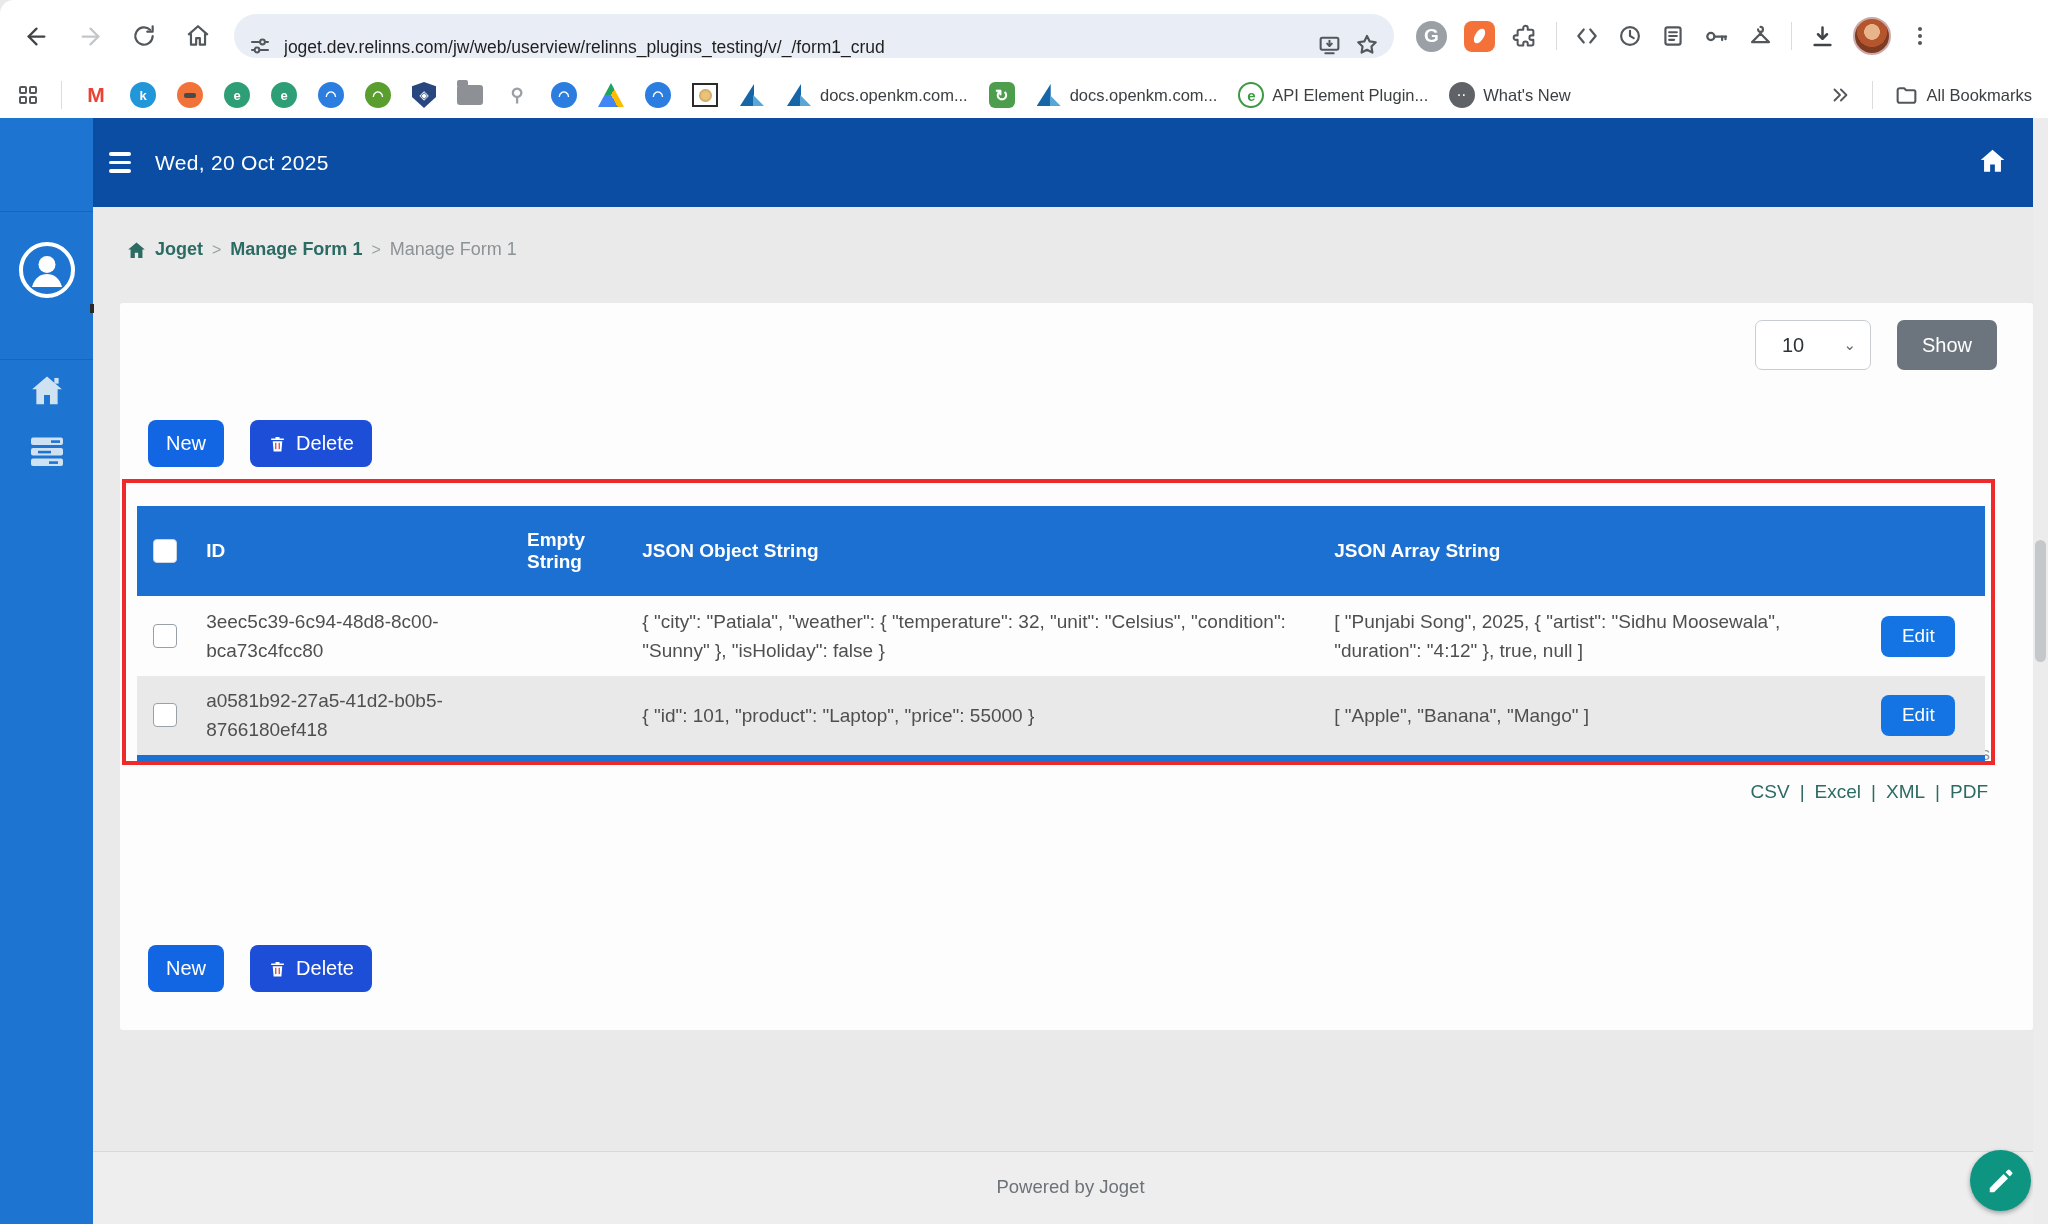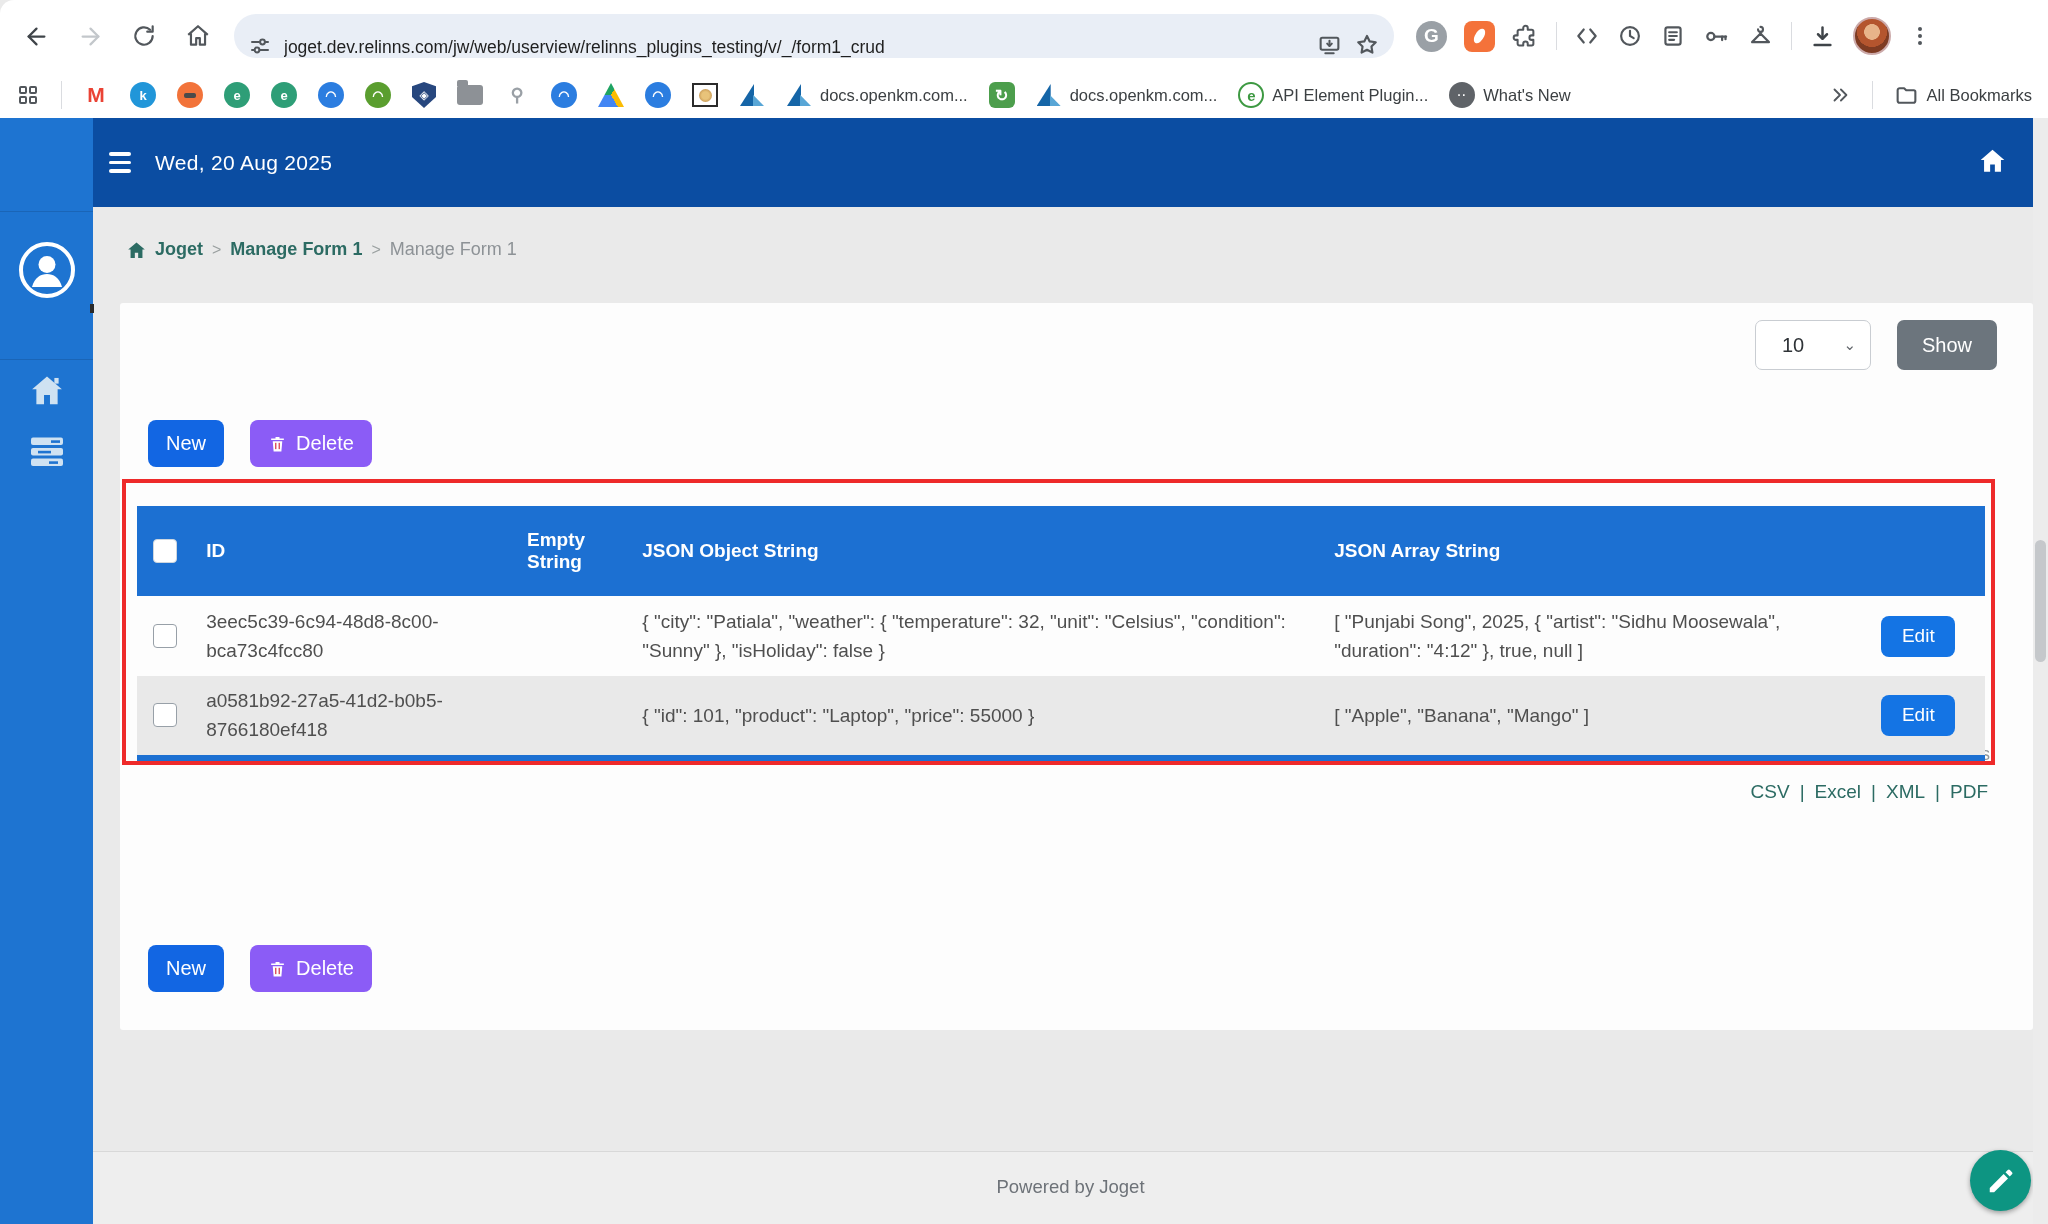--- a/index.html
+++ b/index.html
@@ -337,7 +337,7 @@
           <i></i>
           <i></i>
         </div>
-      <span class="hdate">Wed, 20 Aug 2025</span>
+      <span class="hdate">Wed, 20 Oct 2025</span>
       <div class="hhome">
         <svg width="27" height="25" viewBox="0 0 24 22" fill="#fff">
             <path d="M12 1.5L1.5 10.5h3V21h5.4v-6.4h4.2V21h5.4V10.5h3z"></path>

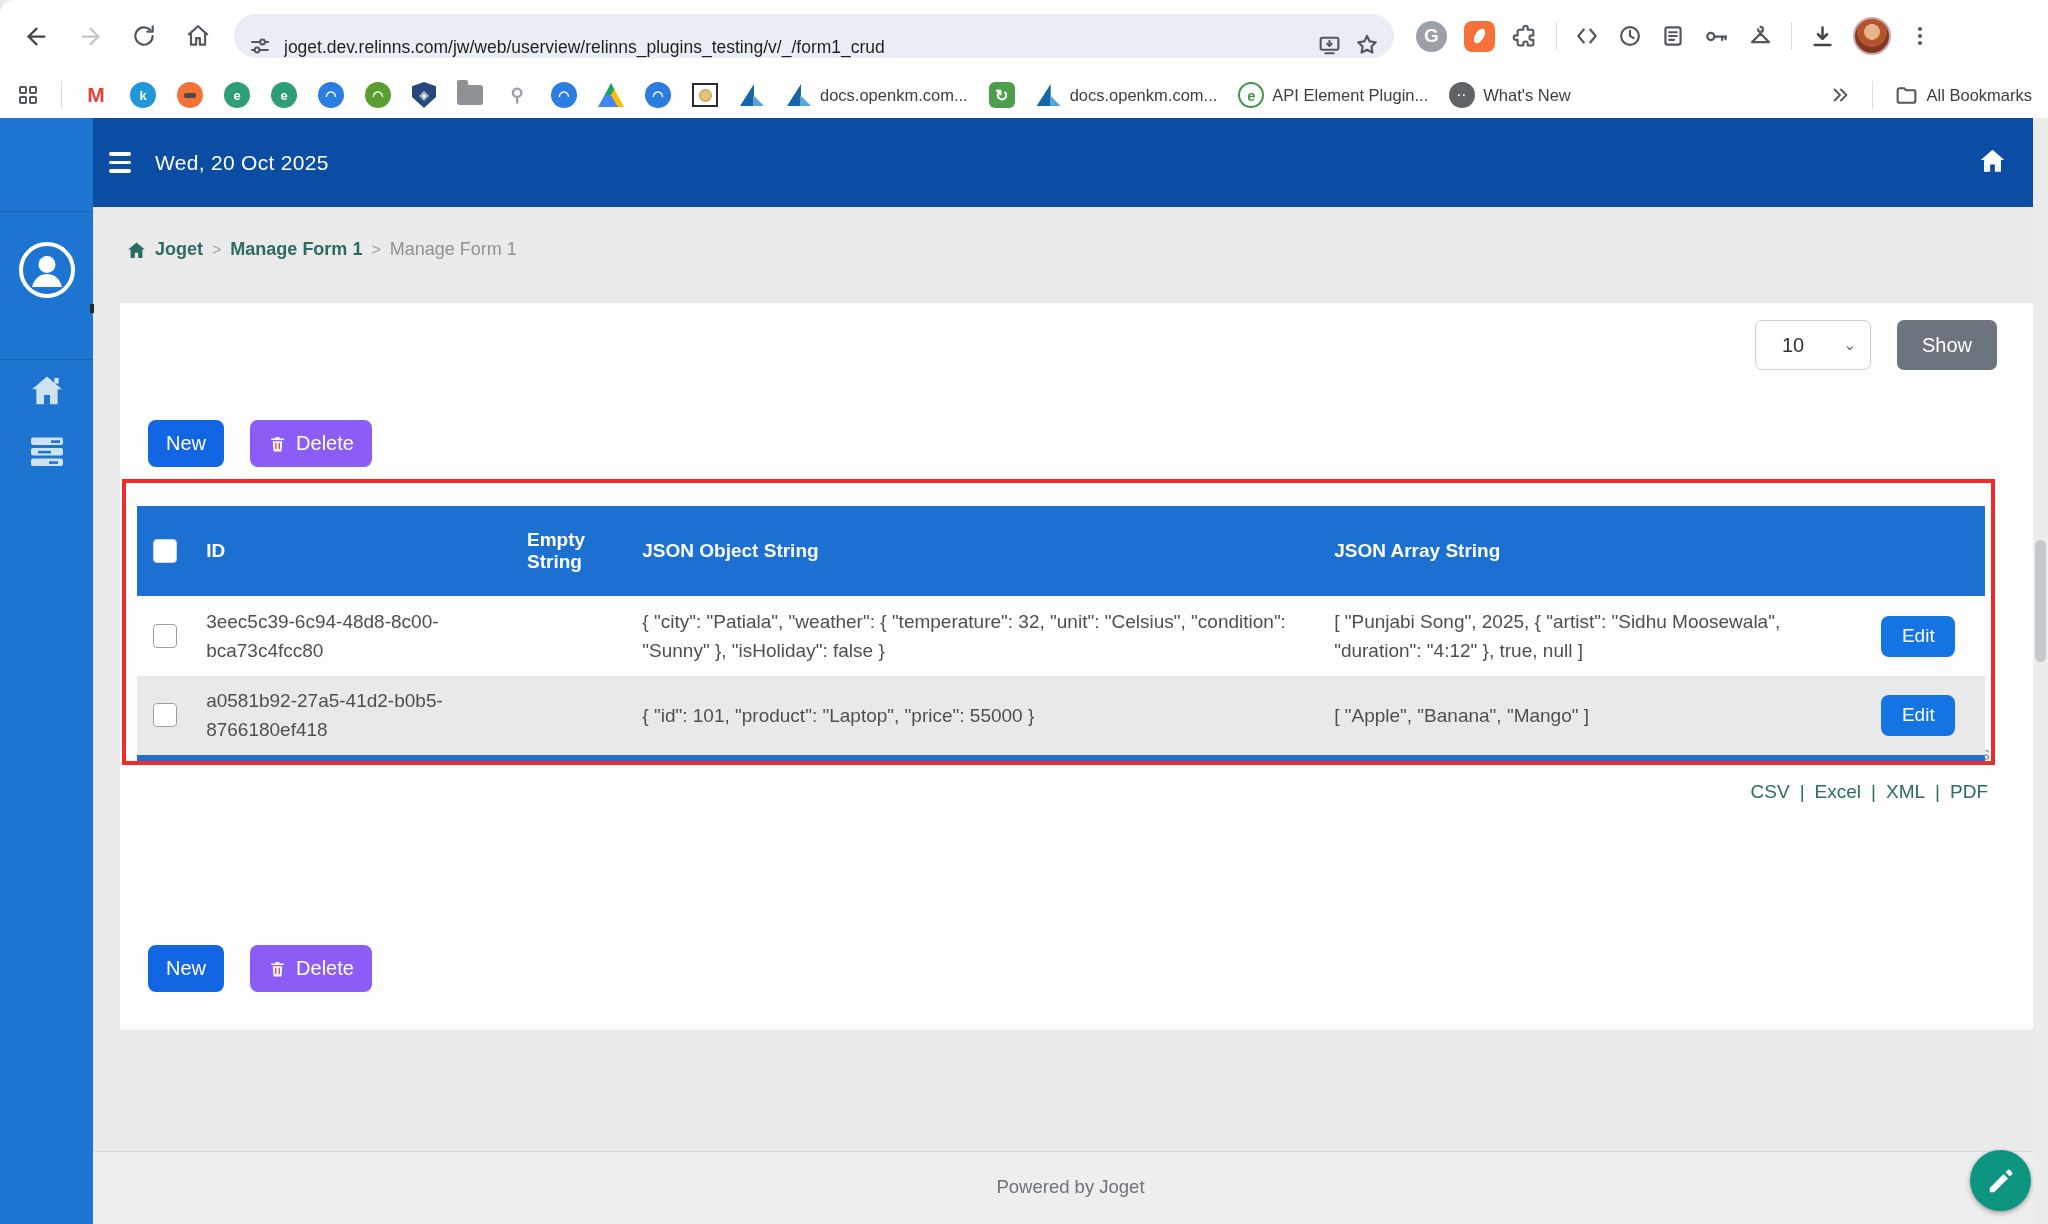--- a/index.html
+++ b/index.html
@@ -73,7 +73,7 @@
     color:#fff;font-size:20px;font-family:inherit;cursor:pointer;}
   .btn-show{width:100px;height:50px;background:#6c757d;}
   .btn-new{width:76px;height:47px;background:#1266e3;border-radius:8px;}
-  .btn-del{width:122px;height:47px;background:#8b5cf6;border-radius:8px;}
+  .btn-del{width:122px;height:47px;background:#1d4ed8;border-radius:8px;}
   .btn-edit{width:74px;height:41px;background:#1474e4;border-radius:8px;font-size:19px;}
   .actions-row{position:absolute;left:28px;display:flex;gap:26px;}
   .actions-top{top:117px;}

